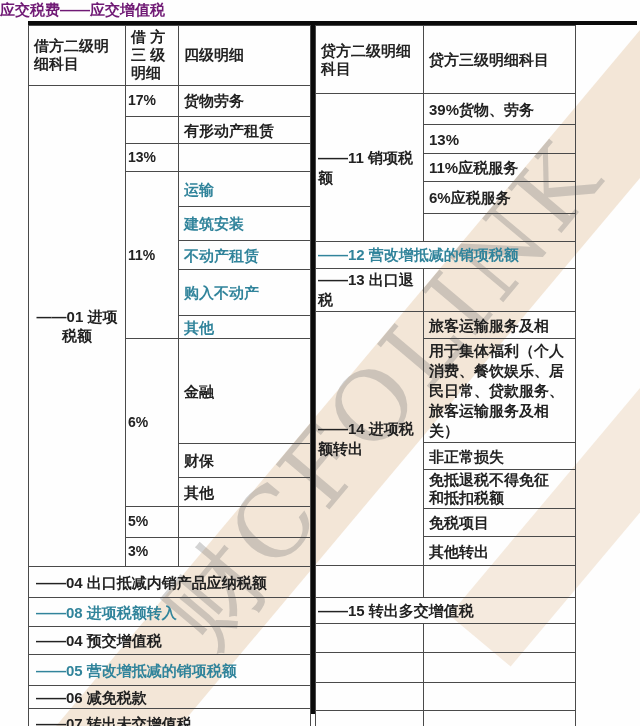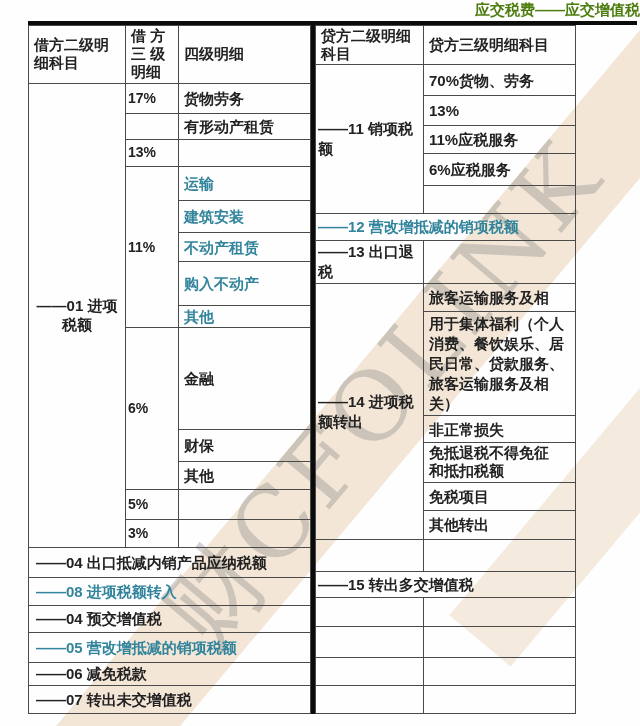--- a/index.html
+++ b/index.html
@@ -34,7 +34,7 @@
 
   .title {
     position:absolute; top:1px; left:0; width:640px; z-index:2;
-    text-align:right; font-size:15px; font-weight:bold; color:#4d7c0f;
+    text-align:left; font-size:15px; font-weight:bold; color:#701a75;
   }
   .topbar { position:absolute; left:28px; top:21px; width:609px; height:4px; background:#0b0b0b; z-index:2; }
 

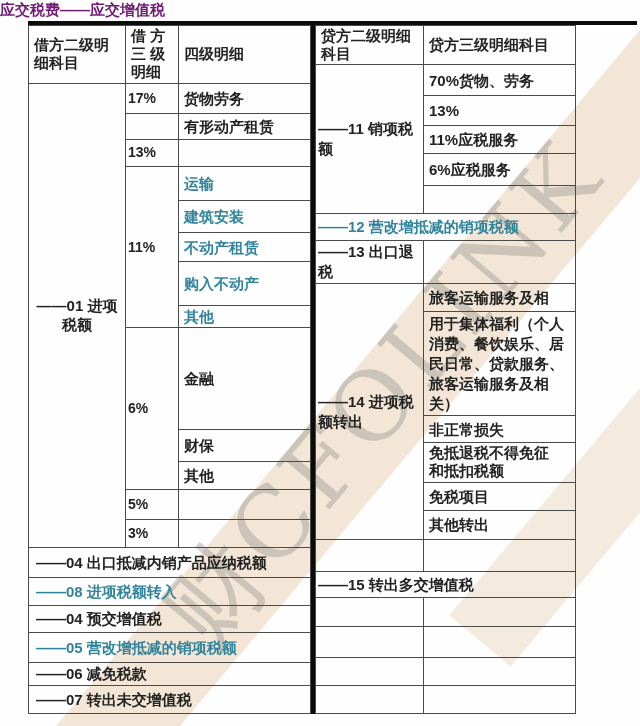--- a/index.html
+++ b/index.html
@@ -167,7 +167,7 @@
           <col style="width:152px">
         </colgroup>
       <tbody>
-          <tr style="height:39px">
+          <tr style="height:68px">
         <td class="hdr pre">贷方二级明细
 科目</td>
         <td class="hdr">贷方三级明细科目</td>

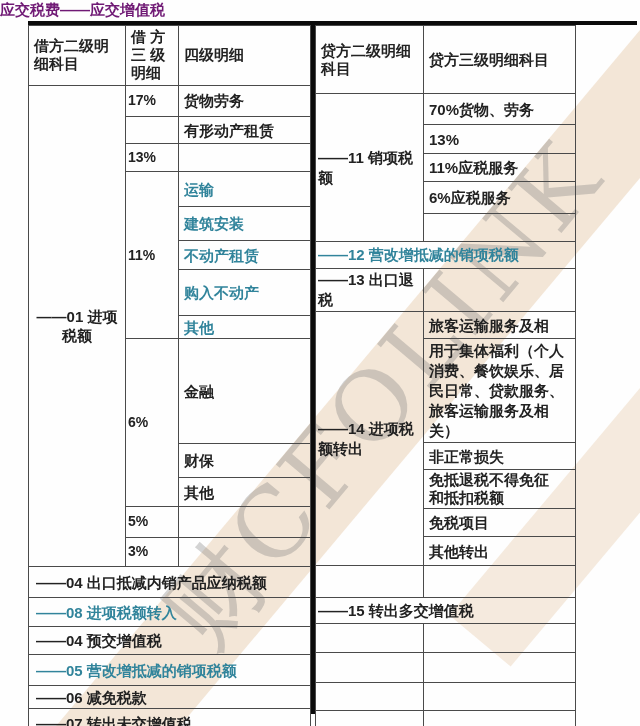--- a/index.html
+++ b/index.html
@@ -175,7 +175,7 @@
       <tr style="height:31px">
         <td rowspan="5" class="subj pre">——11 销项税
 额</td>
-        <td>70%货物、劳务</td>
+        <td>39%货物、劳务</td>
       </tr>
       <tr style="height:29px">
         <td>13%</td>

